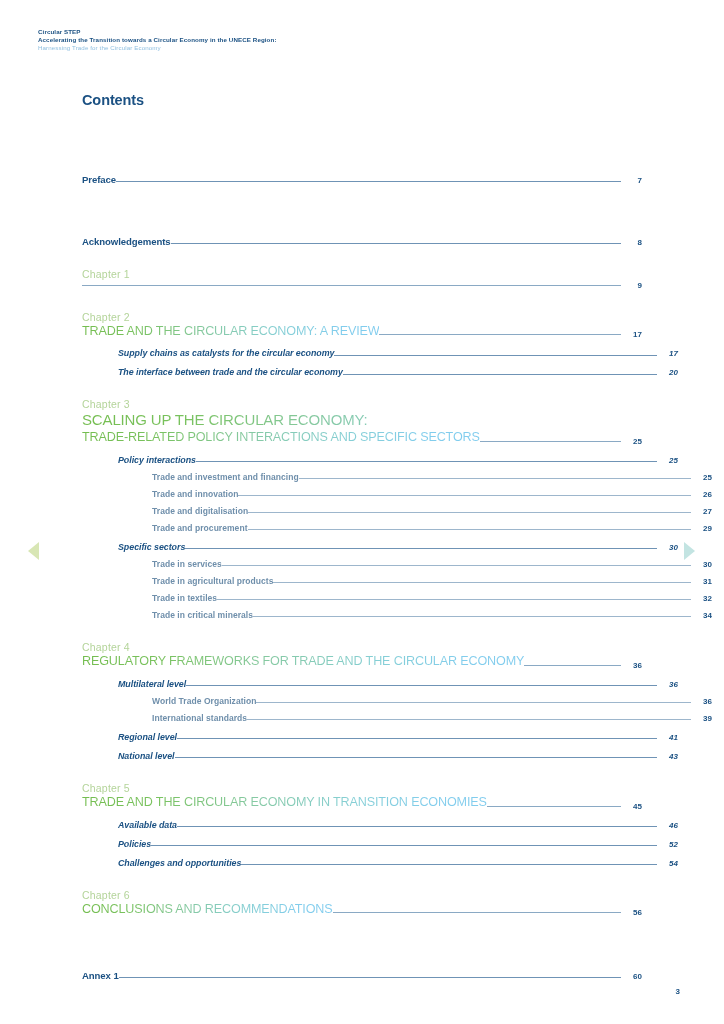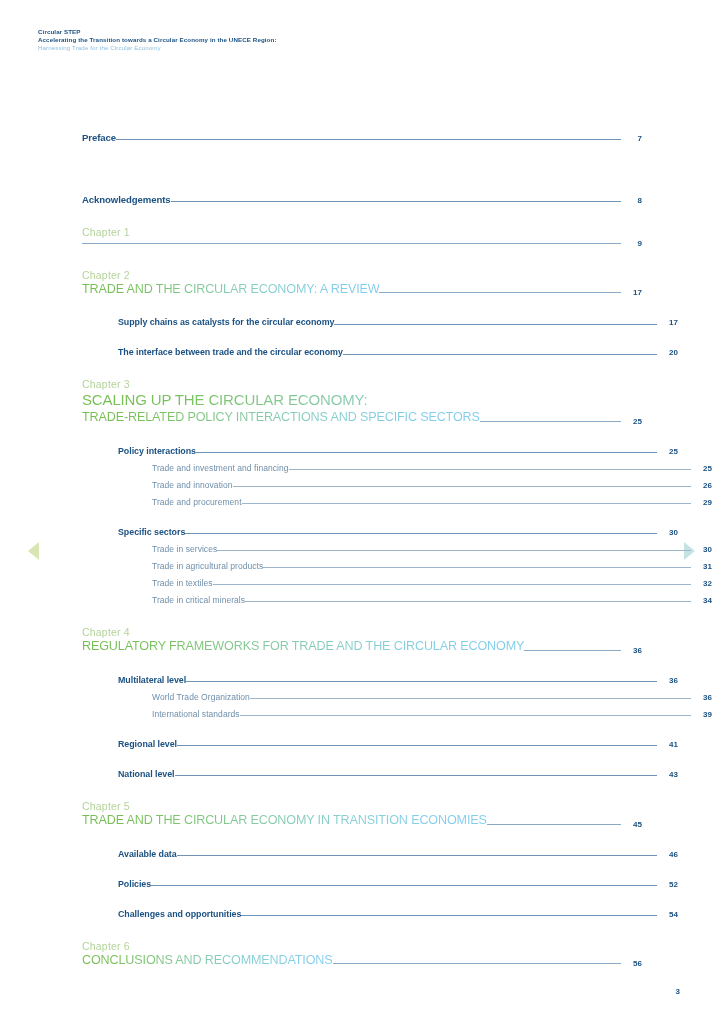--- a/index.html
+++ b/index.html
@@ -140,6 +140,7 @@
 <div class="arrow arrow-right"></div>
 
 <div class="sheet">
+  <div class="contents-title">Contents</div>
   <div id="toc-body">
       <div class="row front">
         <span class="lbl">Preface</span>

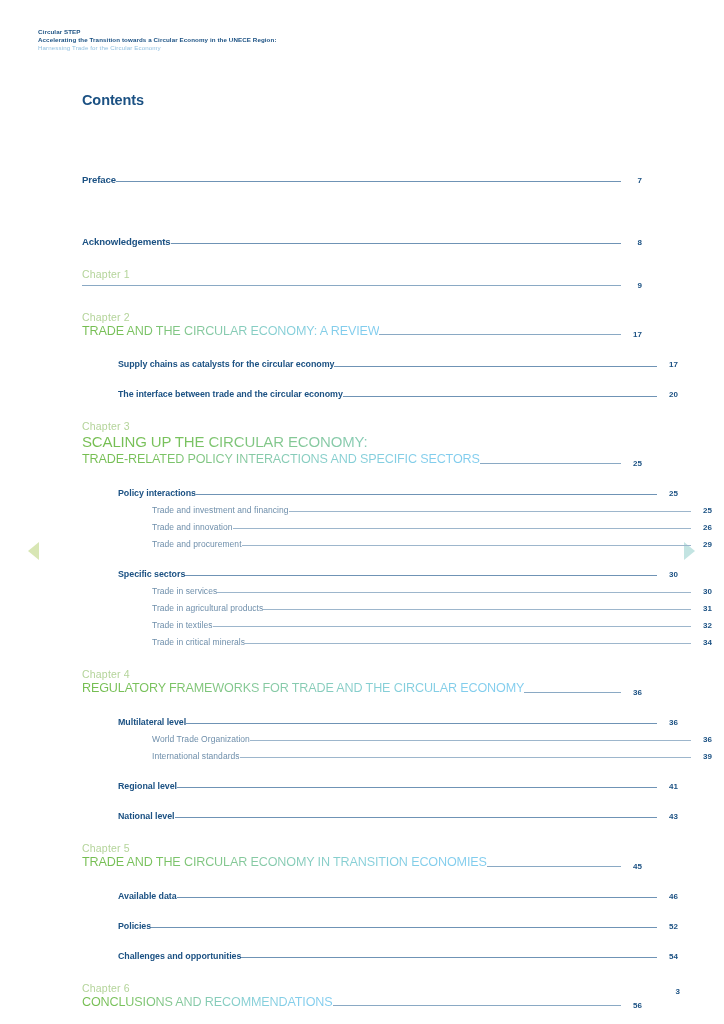--- a/index.html
+++ b/index.html
@@ -113,7 +113,7 @@
   }
 
   
-  .lvl2{margin-left:36px;margin-top:20px;}
+  .lvl2{margin-left:36px;margin-top:9px;font-style:italic;}
   .lvl2 .lbl{
     font-size:8.9px;font-weight:bold;color:#1b5183;letter-spacing:-.05px;
   }

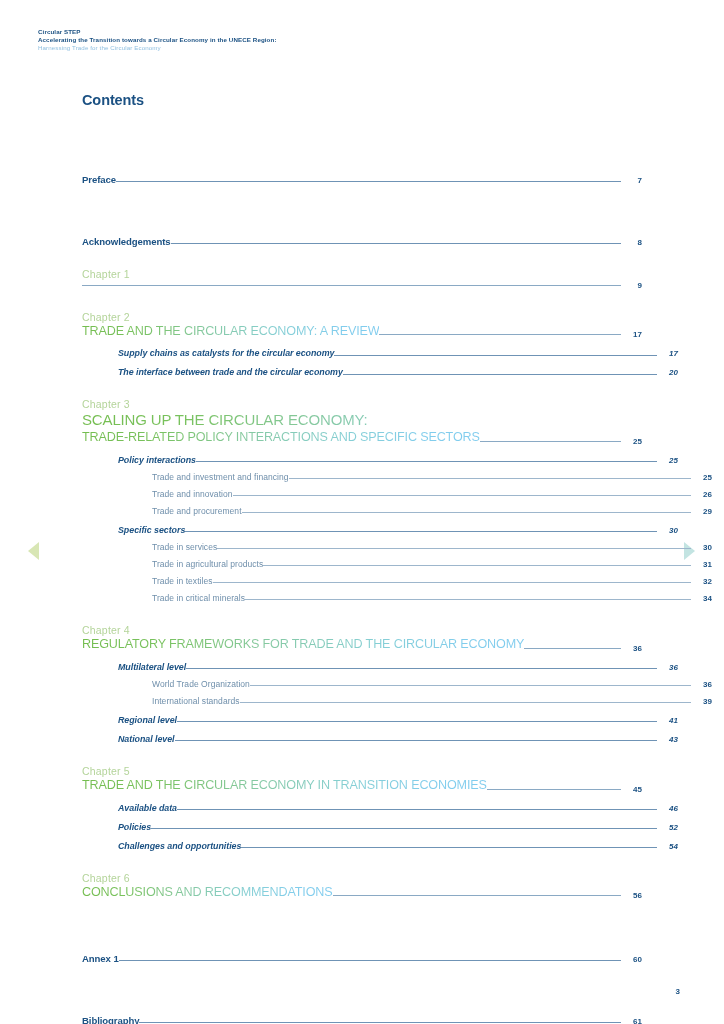--- a/index.html
+++ b/index.html
@@ -122,7 +122,7 @@
   
   .lvl3{margin-left:70px;margin-top:7px;}
   .lvl3 .lbl{
-    font-size:8.5px;font-weight:normal;color:#6f8fab;letter-spacing:.05px;
+    font-size:8.5px;font-weight:bold;color:#6f8fab;letter-spacing:.05px;
   }
   .lvl3 .rule{border-bottom-color:#9db6cc;margin-bottom:2.5px;}
   .gap-md{height:13px;}

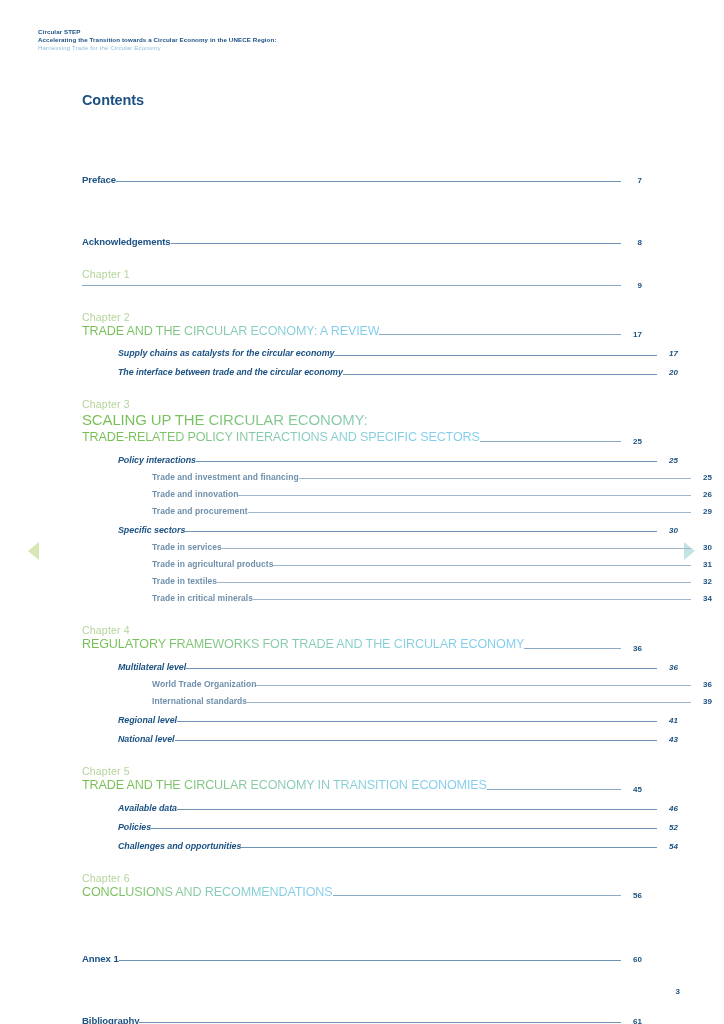--- a/index.html
+++ b/index.html
@@ -201,6 +201,11 @@
           <span class="pg">26</span>
         </div>
         <div class="row lvl3">
+          <span class="lbl">Trade and digitalisation</span>
+          <span class="rule"></span>
+          <span class="pg">27</span>
+        </div>
+        <div class="row lvl3">
           <span class="lbl">Trade and procurement</span>
           <span class="rule"></span>
           <span class="pg">29</span>

